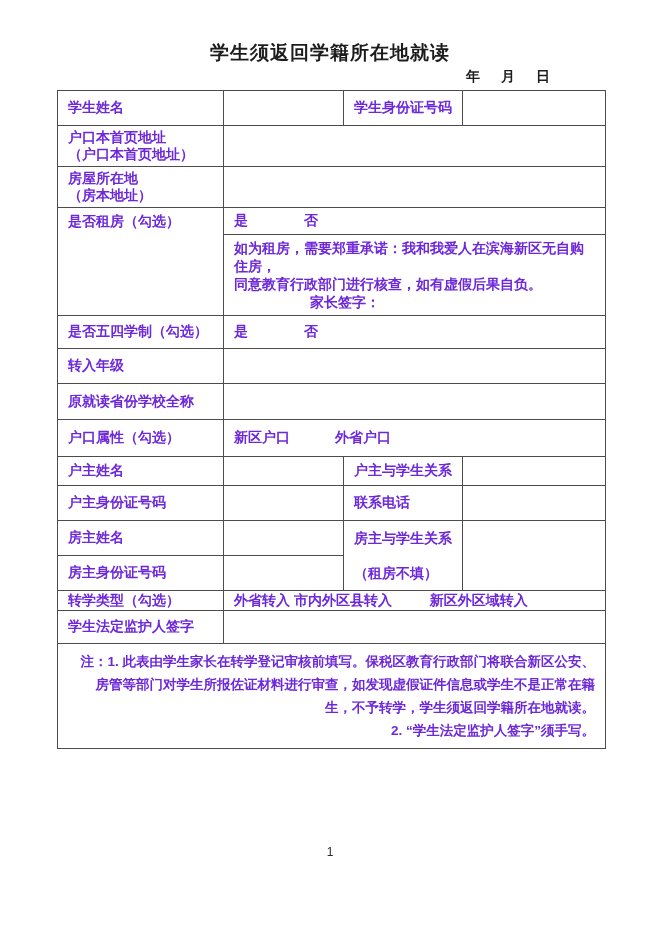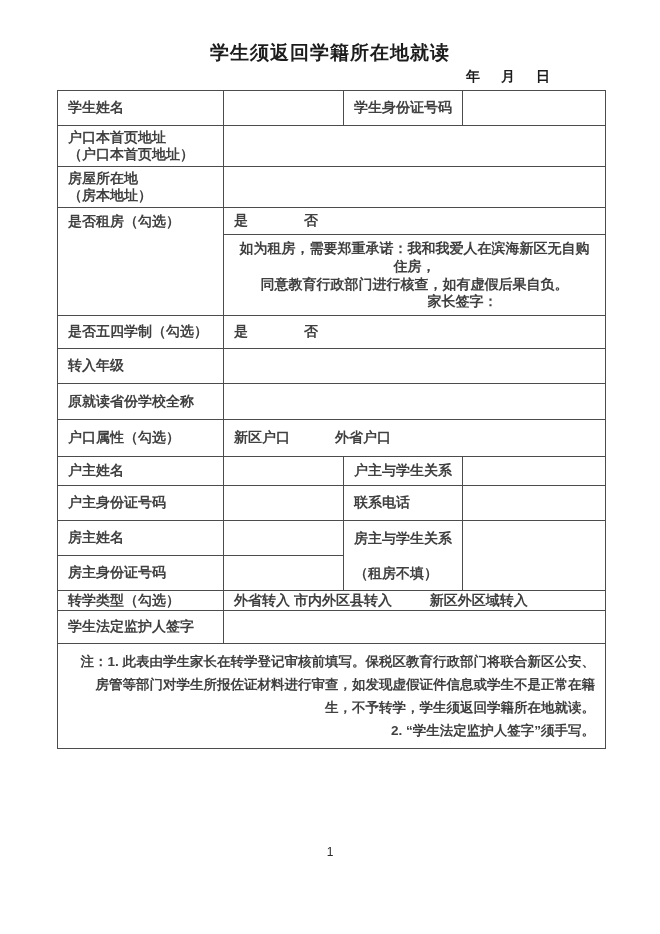--- a/index.html
+++ b/index.html
@@ -37,7 +37,7 @@
     border: 1px solid #4c4c4c;
     font-size: 14px;
     font-weight: 600;
-    color: #404040;
+    color: #6d28d9;
     padding: 0 10px;
     vertical-align: middle;
     overflow: hidden;

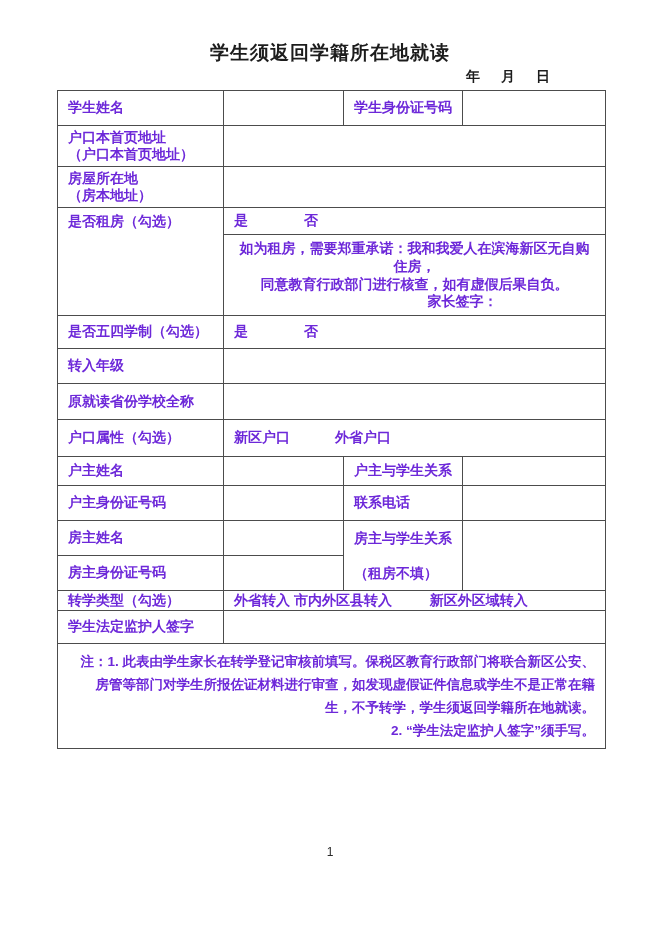--- a/index.html
+++ b/index.html
@@ -55,7 +55,6 @@
     padding: 4px 10px;
     vertical-align: top;
     white-space: normal;
-    text-align: center;
   }
   .sig-line { margin-left: 96px; font-family: Liberation Mono, monospace; }
   td.spread-cell { vertical-align: top; padding-top: 8px; line-height: 18px; }

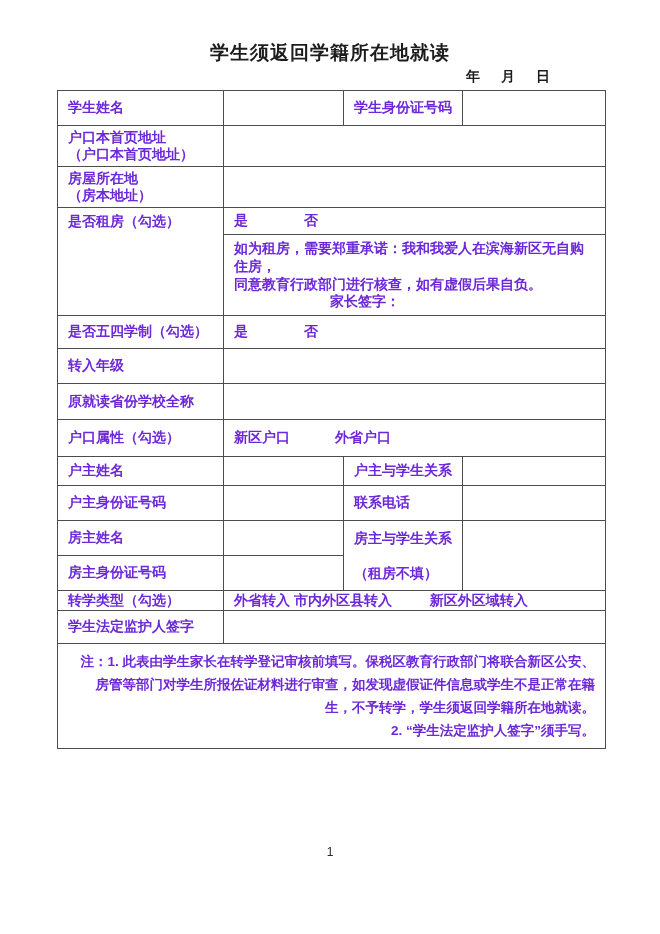--- a/index.html
+++ b/index.html
@@ -56,7 +56,7 @@
     vertical-align: top;
     white-space: normal;
   }
-  .sig-line { margin-left: 96px; font-family: Liberation Mono, monospace; }
+  .sig-line { margin-left: 76px; }
   td.spread-cell { vertical-align: top; padding-top: 8px; line-height: 18px; }
   .spread-cell div + div { margin-top: 17px; }
   td.note-cell {

